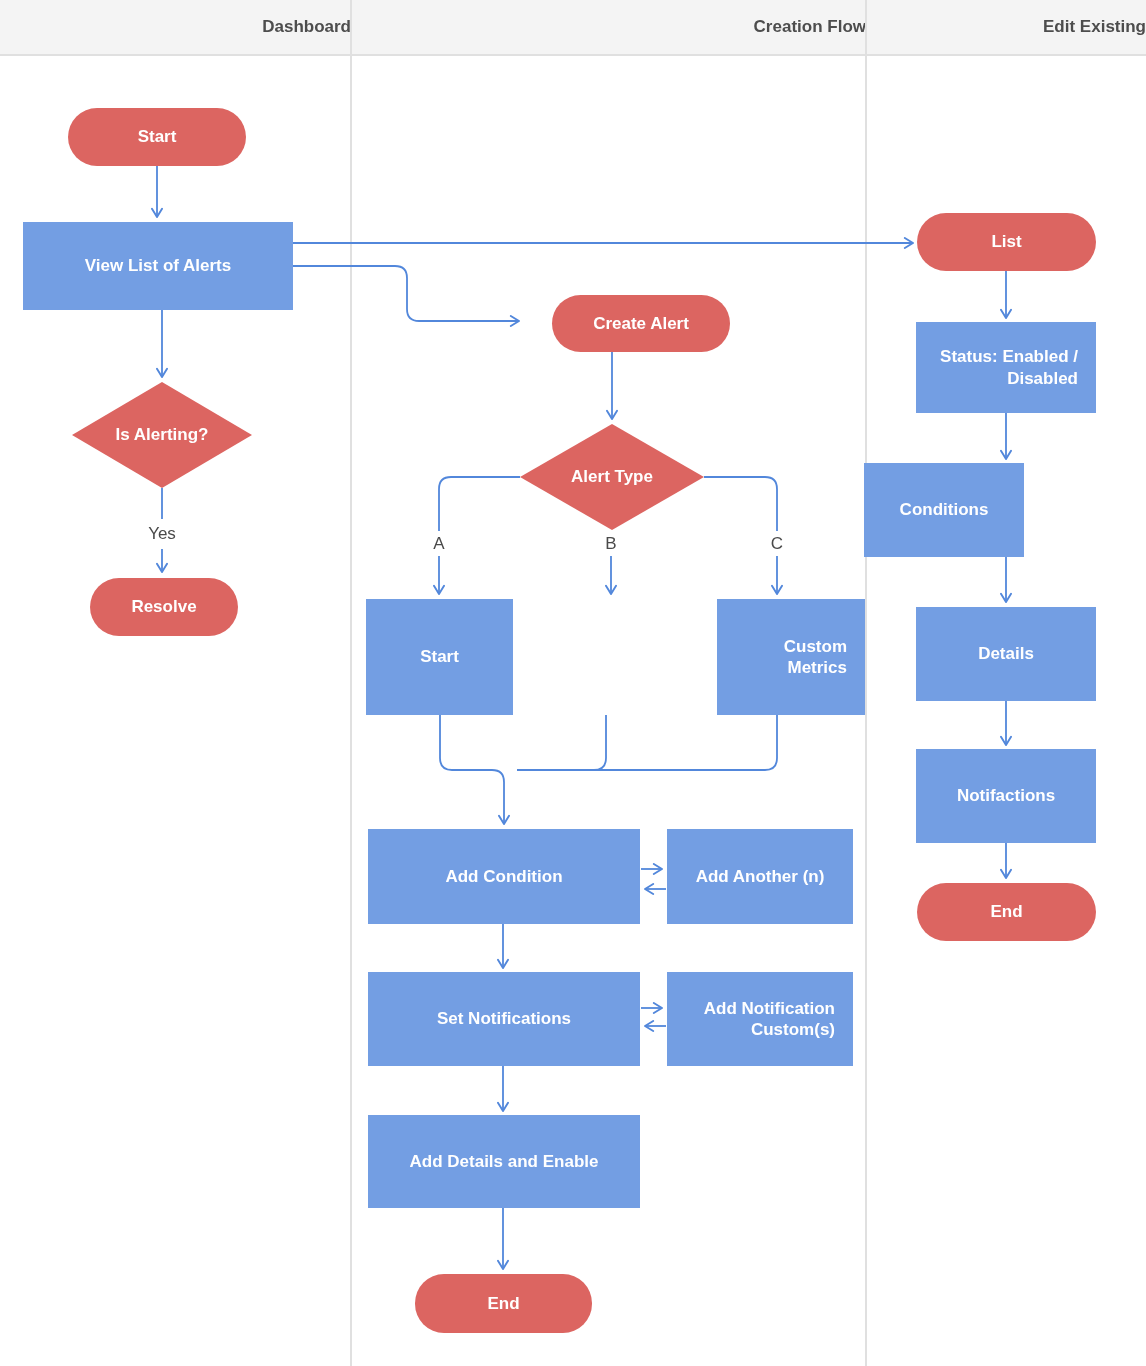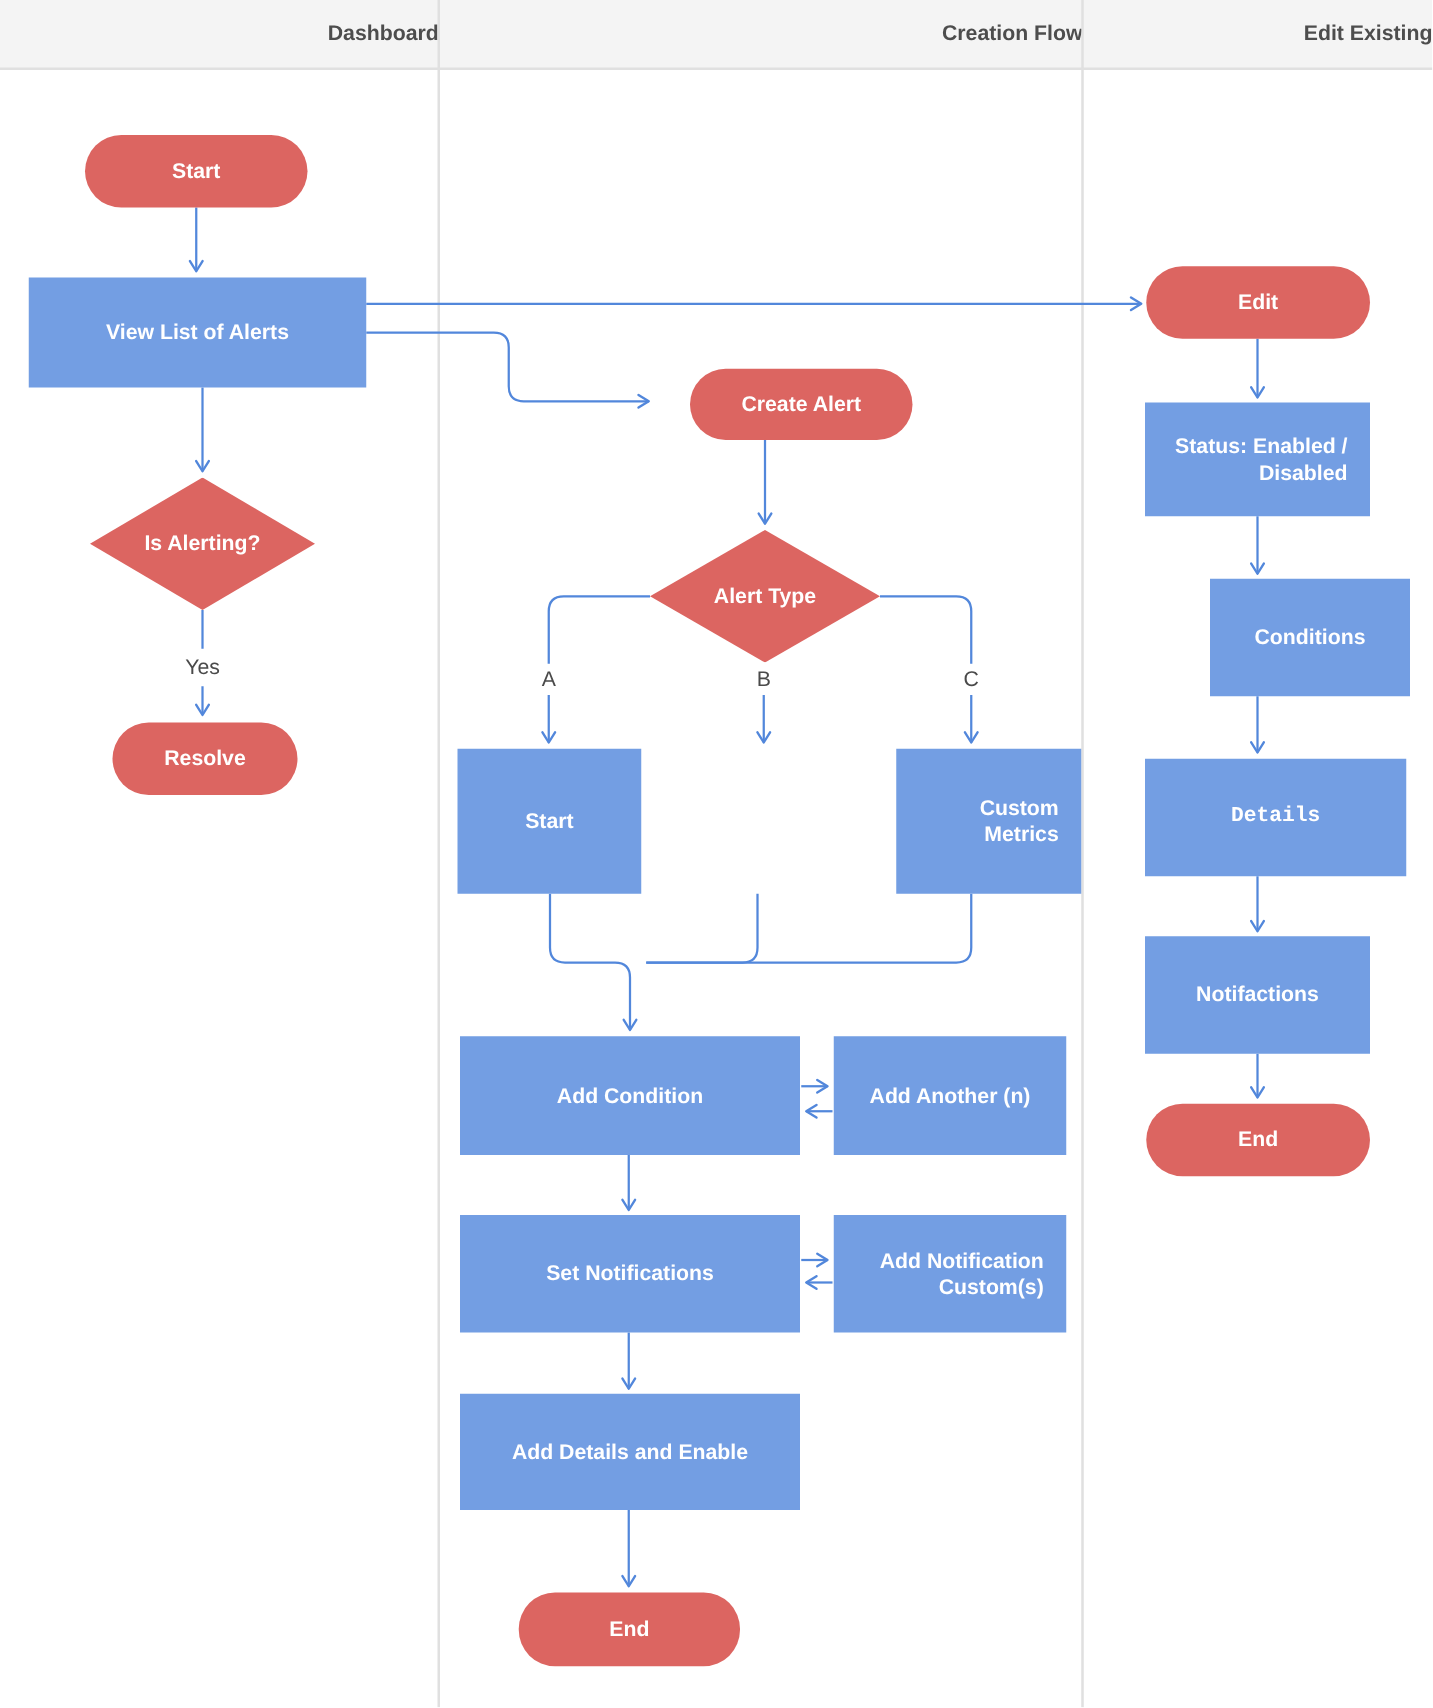--- a/index.html
+++ b/index.html
@@ -135,7 +135,7 @@
   <div class="node blue" style="left:368px;top:1115px;width:272px;height:93px;">Add Details and Enable</div>
   <div class="node red pill" style="left:415px;top:1274px;width:177px;height:59px;">End</div>
 
-  <div class="node red pill" style="left:917px;top:213px;width:179px;height:58px;">Edit</div>
+  <div class="node red pill" style="left:917px;top:213px;width:179px;height:58px;">List</div>
   <div class="node blue" style="left:916px;top:322px;width:180px;height:91px;">Status: Enabled / Disabled</div>
   <div class="node blue" style="left:968px;top:463px;width:160px;height:94px;">Conditions</div>
   <div class="node blue" style="left:916px;top:607px;width:209px;height:94px;font-family:Liberation Mono, monospace;">Details</div>

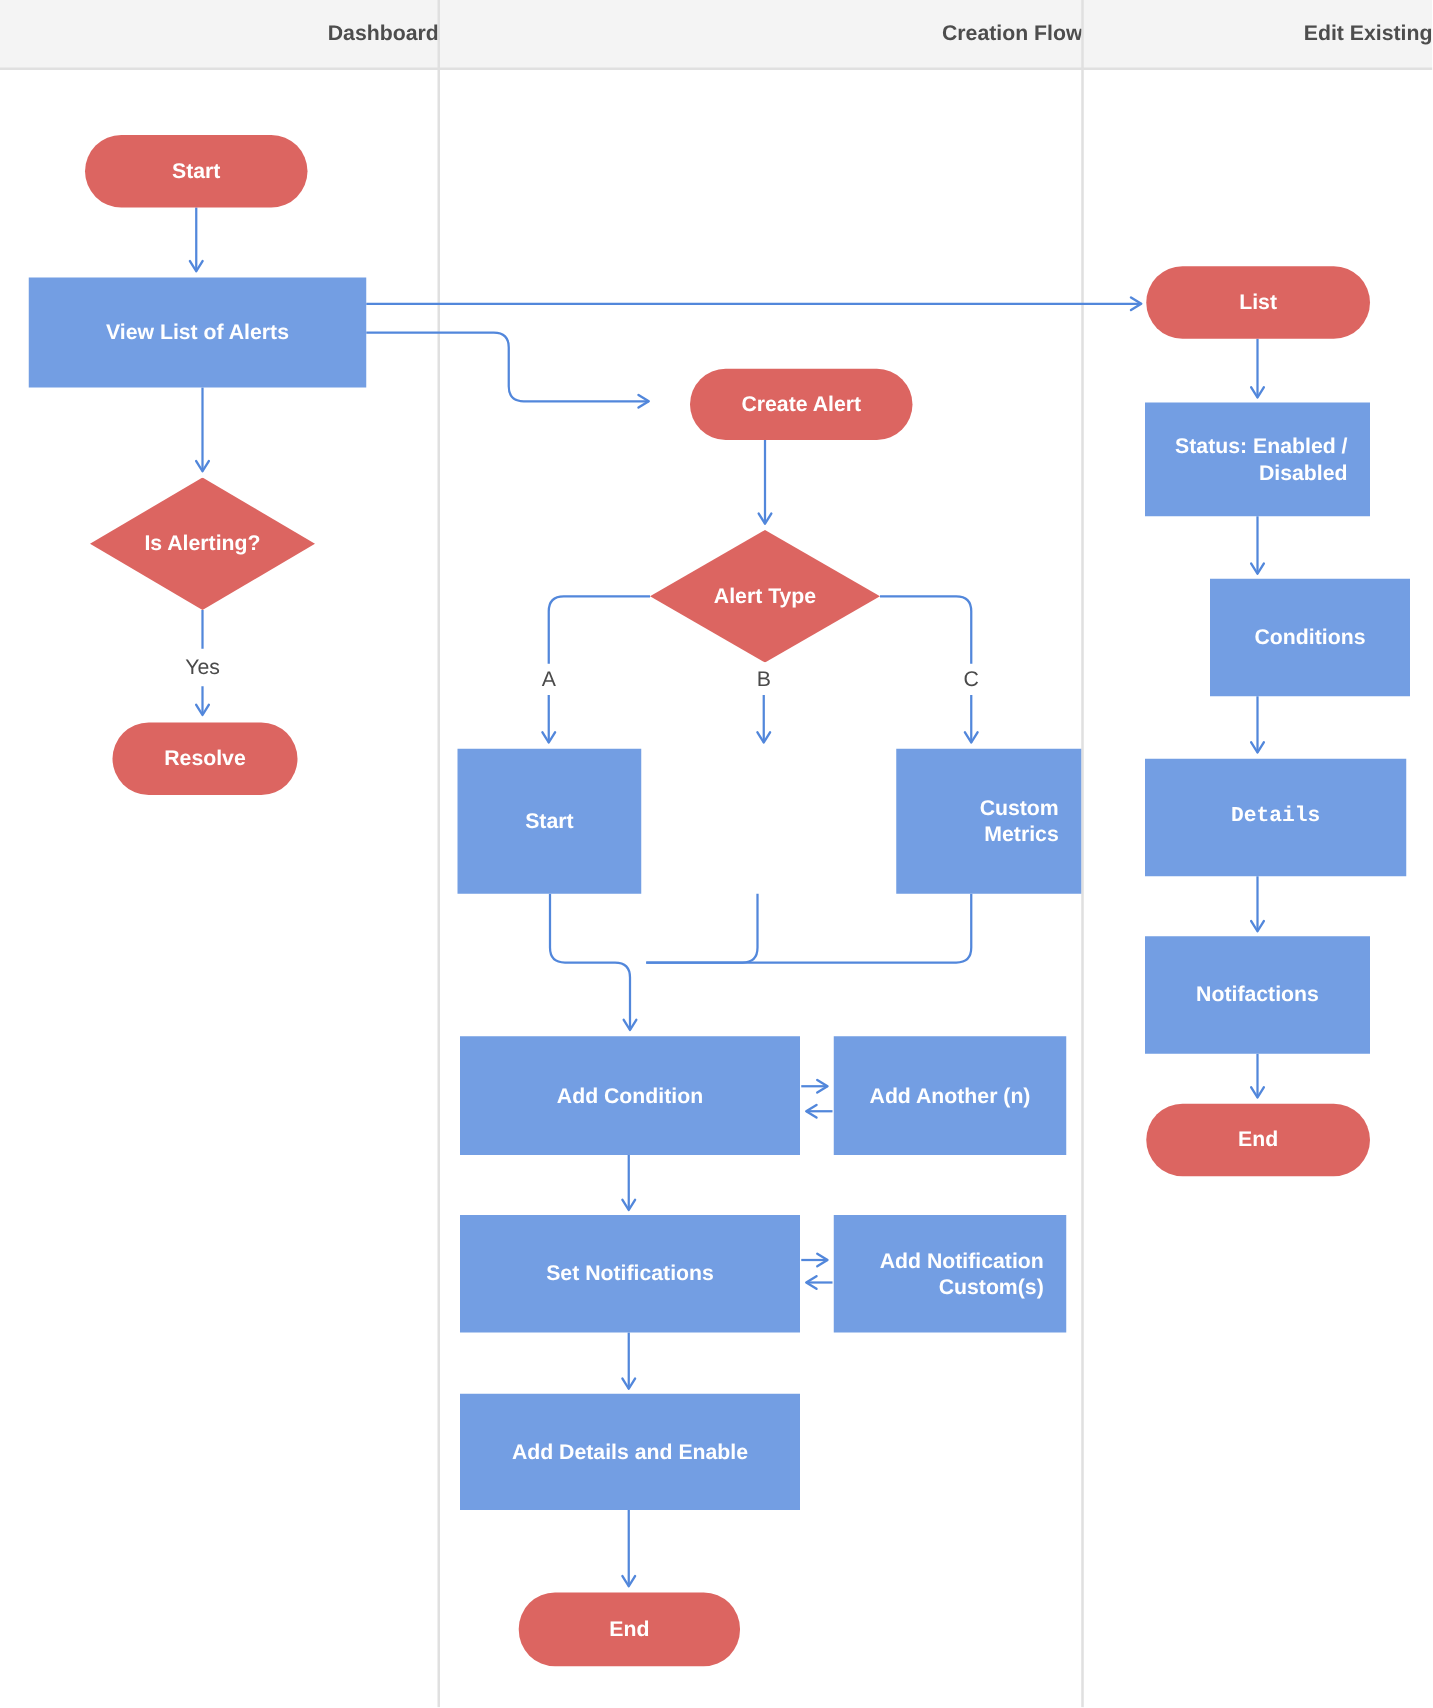--- a/index.html
+++ b/index.html
@@ -137,7 +137,7 @@
 
   <div class="node red pill" style="left:917px;top:213px;width:179px;height:58px;">List</div>
   <div class="node blue" style="left:916px;top:322px;width:180px;height:91px;">Status: Enabled / Disabled</div>
-  <div class="node blue" style="left:968px;top:463px;width:160px;height:94px;">Conditions</div>
+  <div class="node blue" style="left:864px;top:463px;width:160px;height:94px;">Conditions</div>
   <div class="node blue" style="left:916px;top:607px;width:209px;height:94px;font-family:Liberation Mono, monospace;">Details</div>
   <div class="node blue" style="left:916px;top:749px;width:180px;height:94px;">Notifactions</div>
   <div class="node red pill" style="left:917px;top:883px;width:179px;height:58px;">End</div>

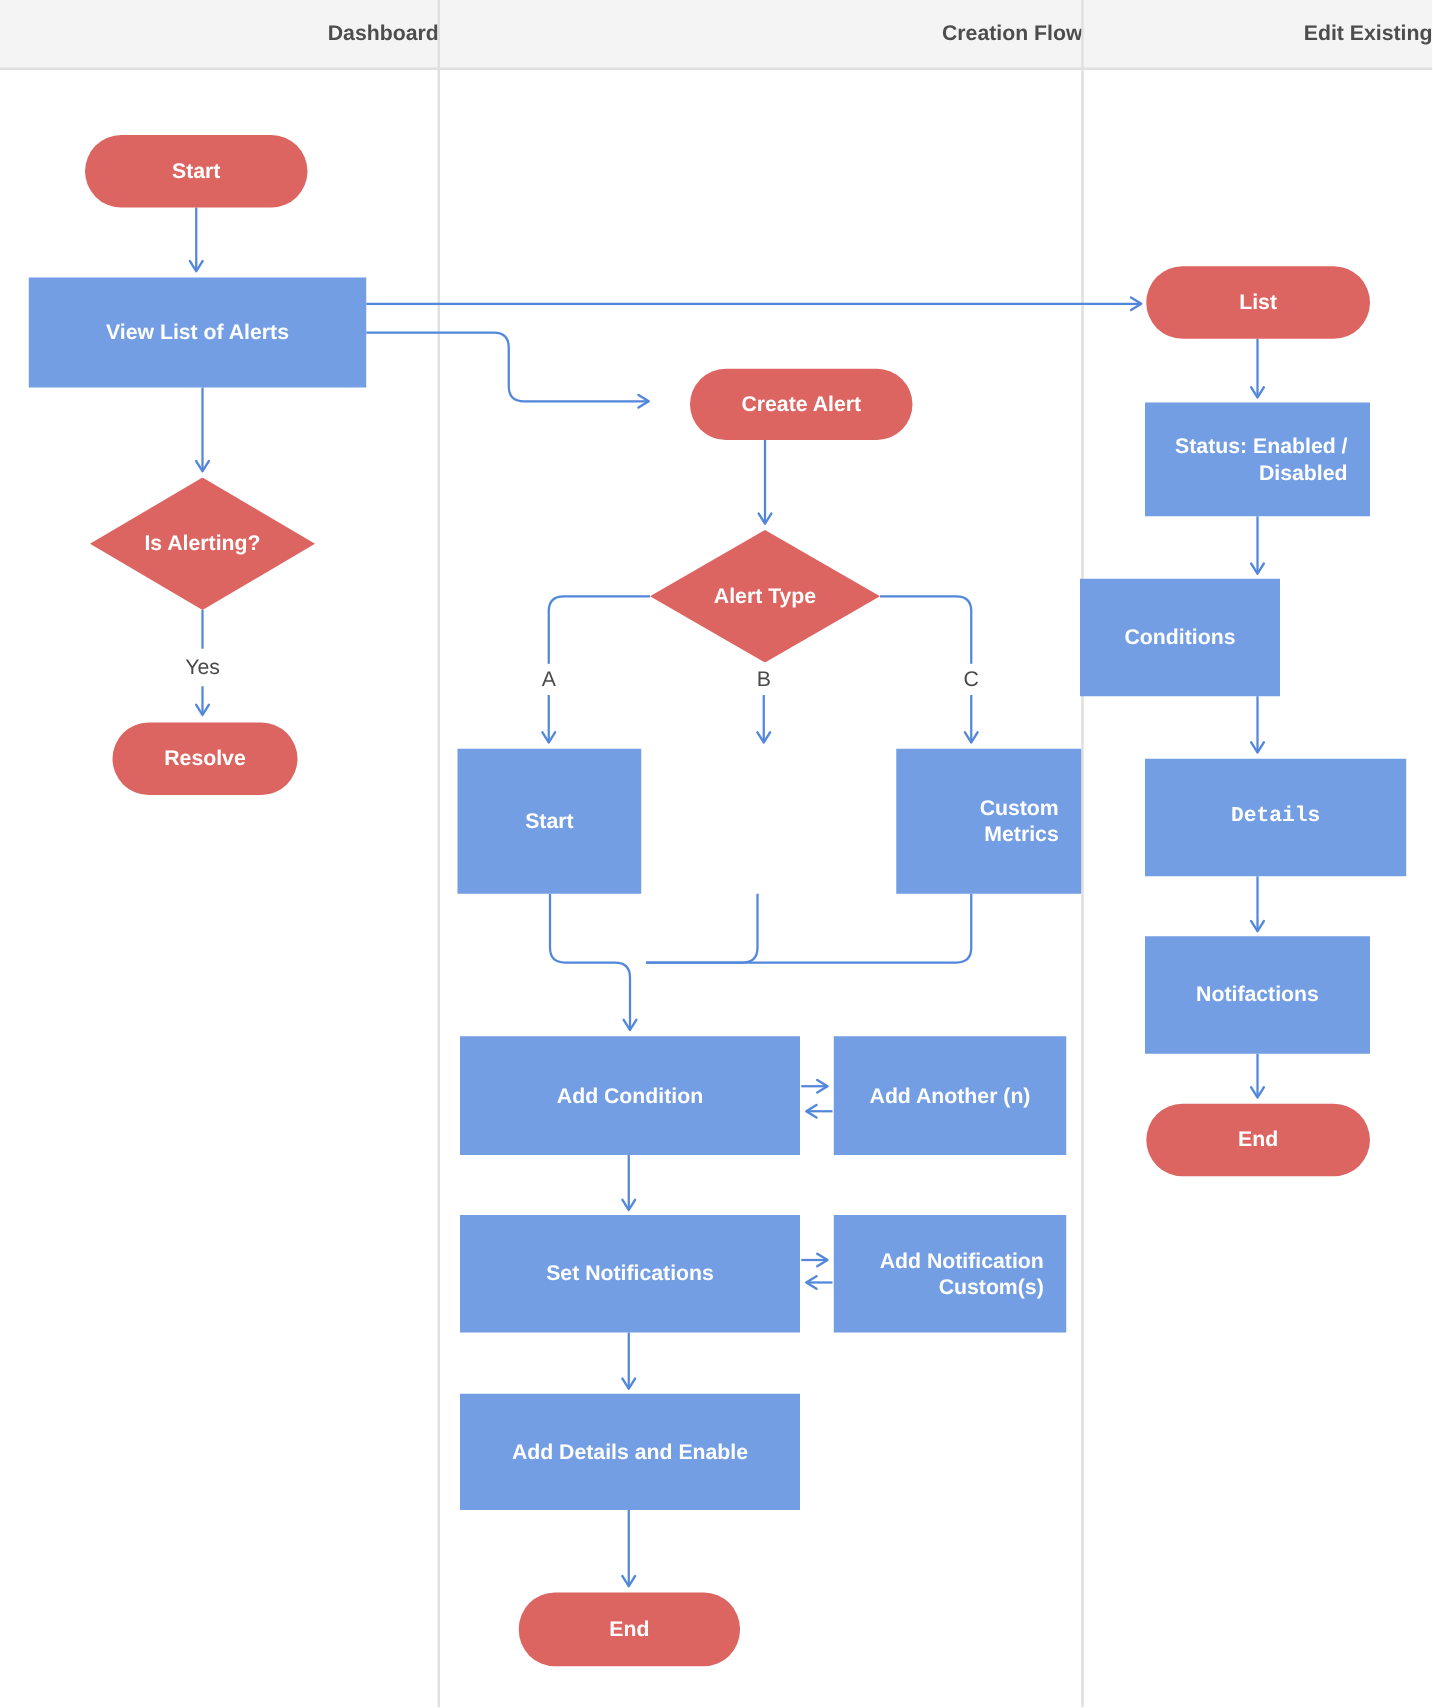--- a/index.html
+++ b/index.html
@@ -138,7 +138,7 @@
   <div class="node red pill" style="left:917px;top:213px;width:179px;height:58px;">List</div>
   <div class="node blue" style="left:916px;top:322px;width:180px;height:91px;">Status: Enabled / Disabled</div>
   <div class="node blue" style="left:864px;top:463px;width:160px;height:94px;">Conditions</div>
-  <div class="node blue" style="left:916px;top:607px;width:209px;height:94px;font-family:Liberation Mono, monospace;">Details</div>
+  <div class="node blue" style="left:916px;top:607px;width:180px;height:94px;">Details</div>
   <div class="node blue" style="left:916px;top:749px;width:180px;height:94px;">Notifactions</div>
   <div class="node red pill" style="left:917px;top:883px;width:179px;height:58px;">End</div>
 

